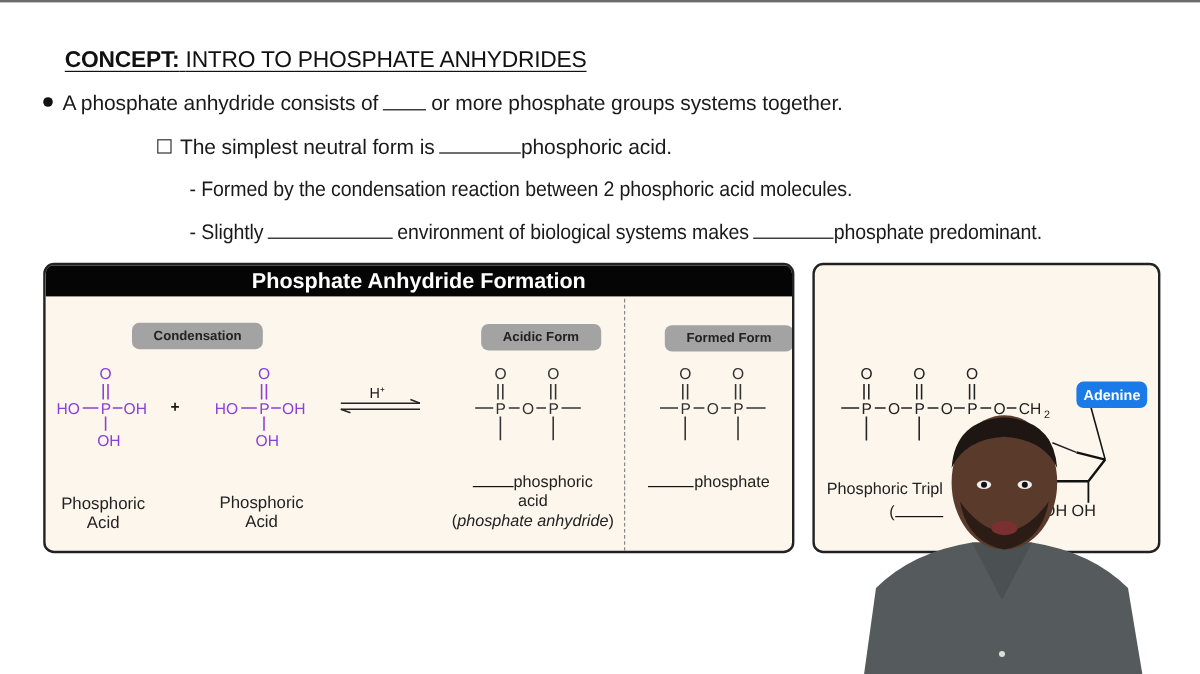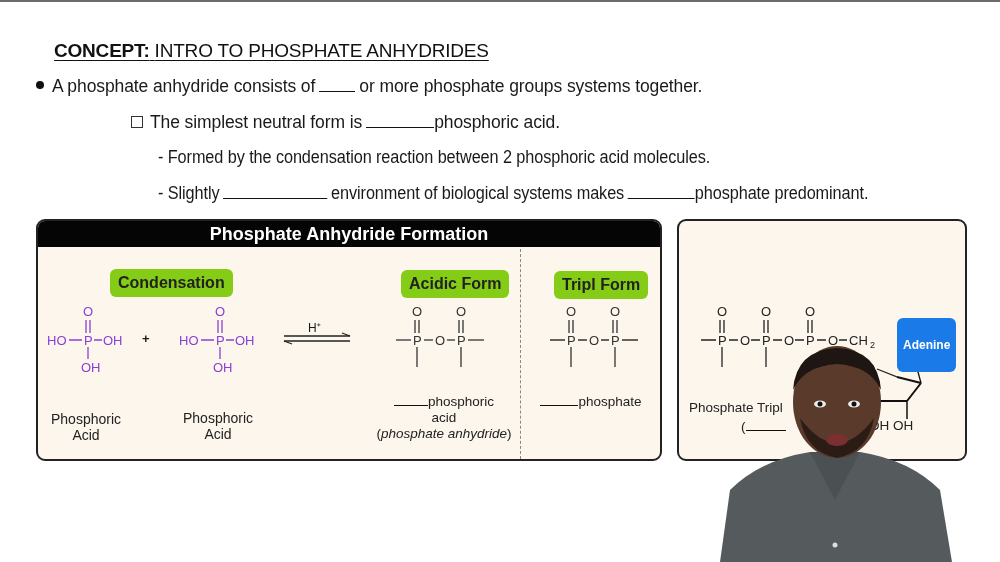--- a/index.html
+++ b/index.html
@@ -33,8 +33,8 @@
   .p2 { left:677px; top:219px; width:286px; height:238px; }
 
   .pill {
-    position:absolute; background:#84cc16; border-radius:6px; font-size:16px; font-weight:bold;
-    color:#222; padding:5px 8px; white-space:nowrap;
+    position:absolute; background:#a3a3a3; border-radius:6px; font-size:11px; font-weight:bold;
+    color:#222; padding:5px 18px; white-space:nowrap;
   }
   .chem { position:absolute; }
   .mol-label { position:absolute; text-align:center; font-size:14px; color:#222; line-height:16px; }

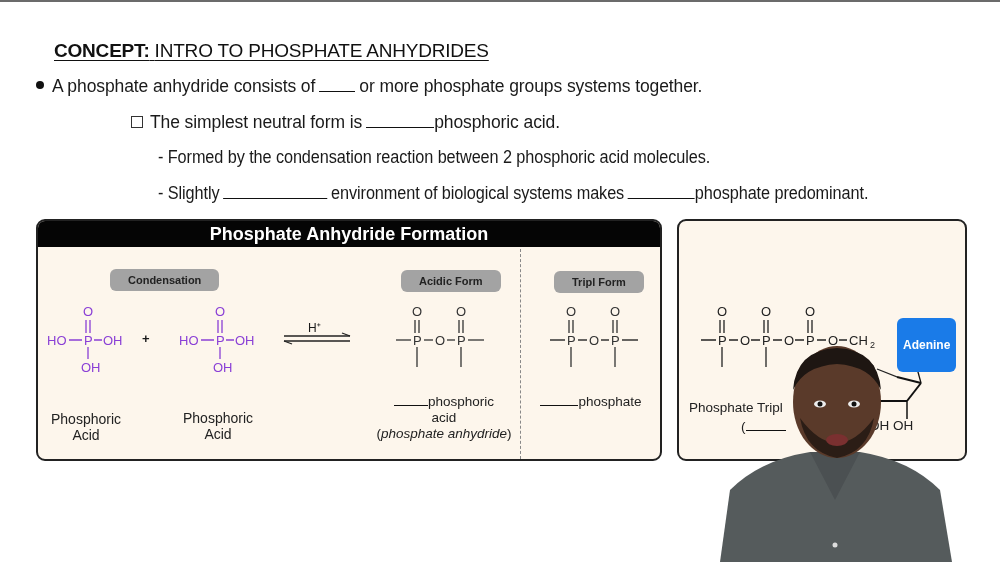--- a/index.html
+++ b/index.html
@@ -150,7 +150,7 @@
 
   <div class="divider"></div>
 
-  <div class="pill" style="left:516px;top:50px">Tripl Form</div>
+  <div class="pill" style="left:516px;top:50px">Formed Form</div>
   <svg class="chem" style="left:506px;top:80px" width="100" height="66">
     <g fill="#333" font-family="Liberation Sans, sans-serif" font-size="13">
       <text x="22" y="15">O</text>

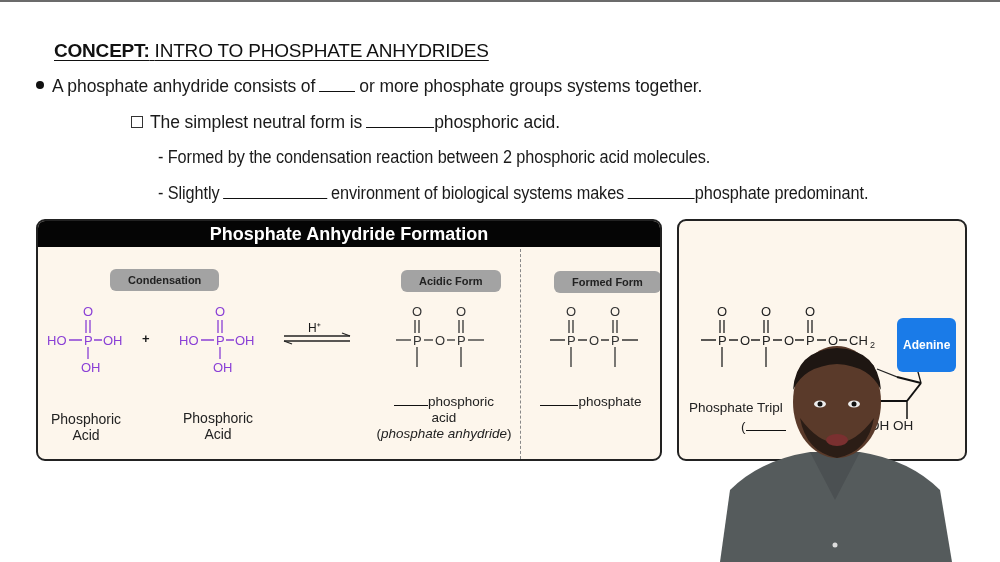--- a/index.html
+++ b/index.html
@@ -43,7 +43,7 @@
   .caption i { font-style:italic; }
   .adenine {
     position:absolute; left:218px; top:97px; background:#1a7be8; color:#fff; font-weight:bold;
-    font-size:12px; border-radius:6px; padding:20px 6px;
+    font-size:12px; border-radius:6px; padding:4px 6px;
   }
   .subtitle { position:absolute; left:0; width:286px; top:44px; text-align:center; font-size:14px; color:#222; }
 

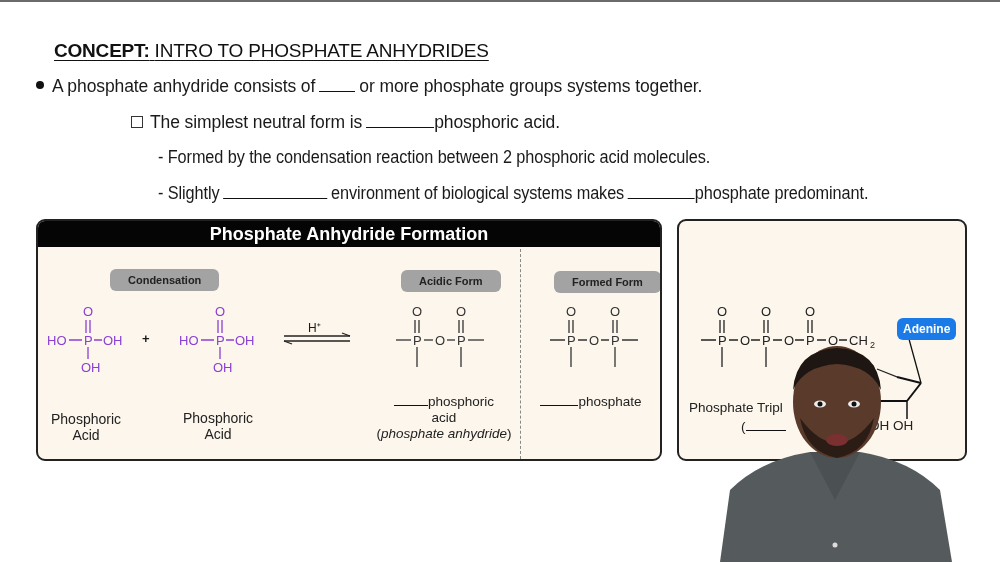--- a/index.html
+++ b/index.html
@@ -224,7 +224,7 @@
   </svg>
   <div class="adenine">Adenine</div>
   <div class="caption" style="left:10px;top:179px;text-align:left">
-    <span>Phosphate Tripl</span><br>
+    <span>Phosphoric Tripl</span><br>
     <span style="margin-left:52px">(</span><span class="blank" style="width:40px;margin:0"></span>
   </div>
   <div class="caption" style="left:190px;top:197px">OH  OH</div>

